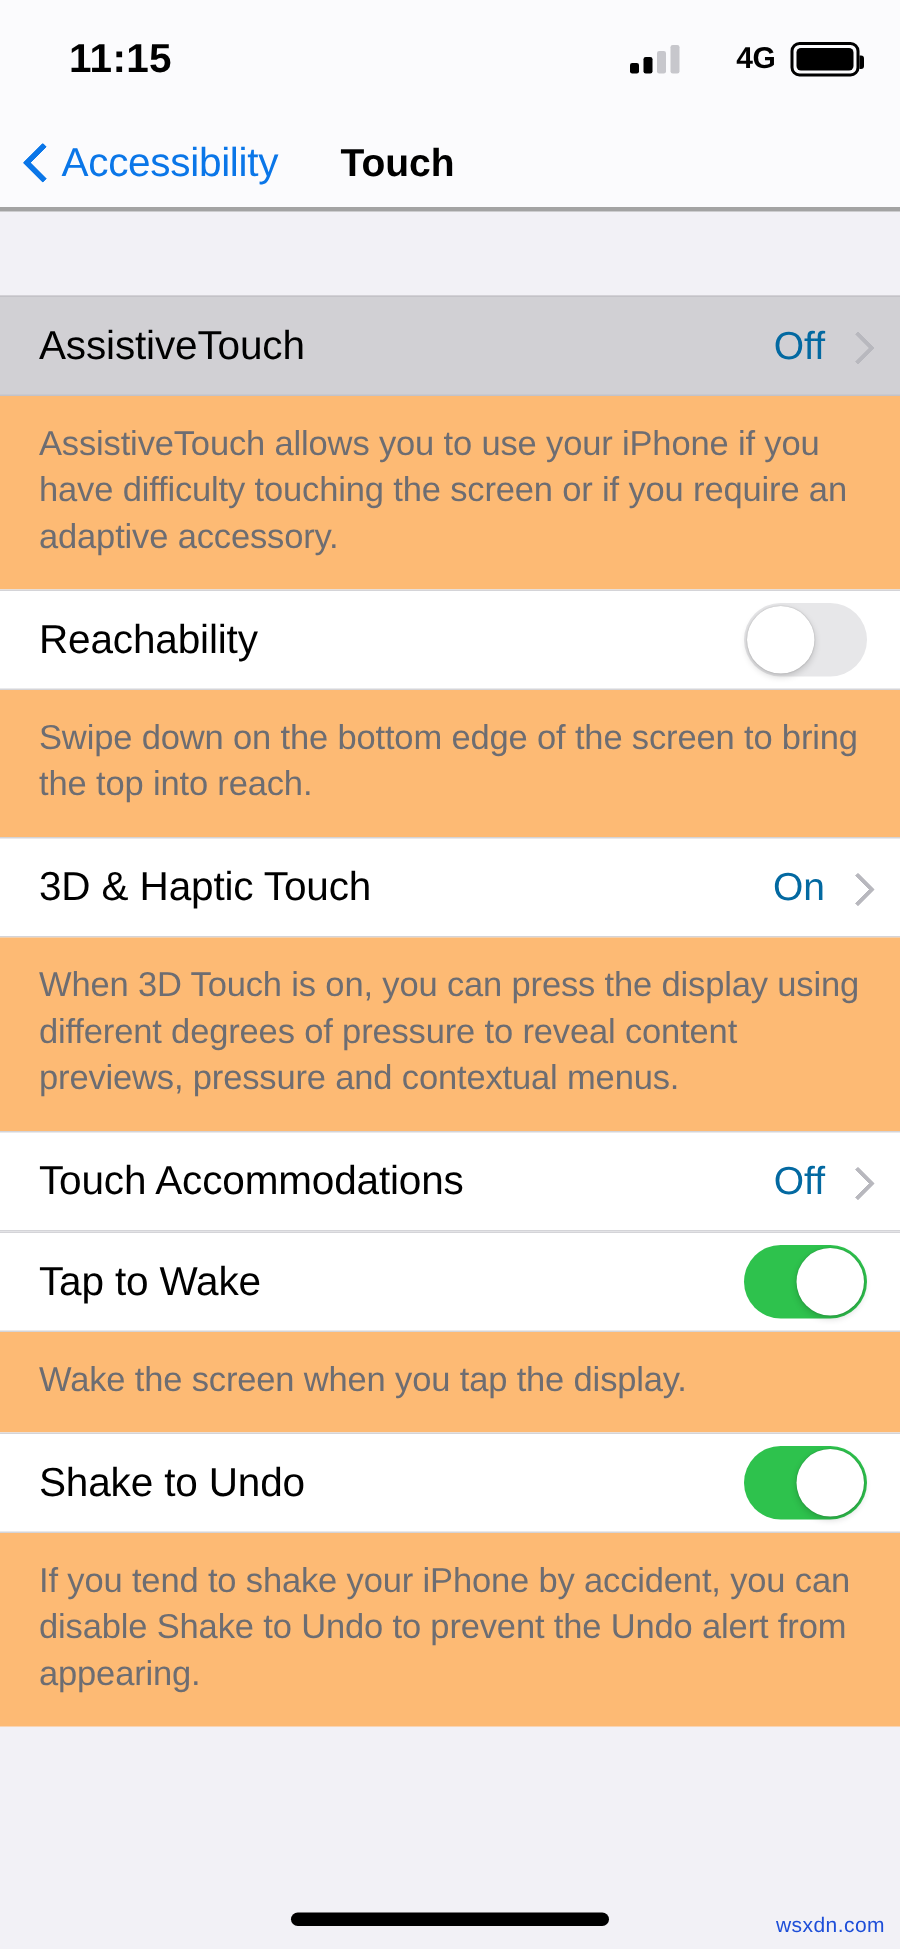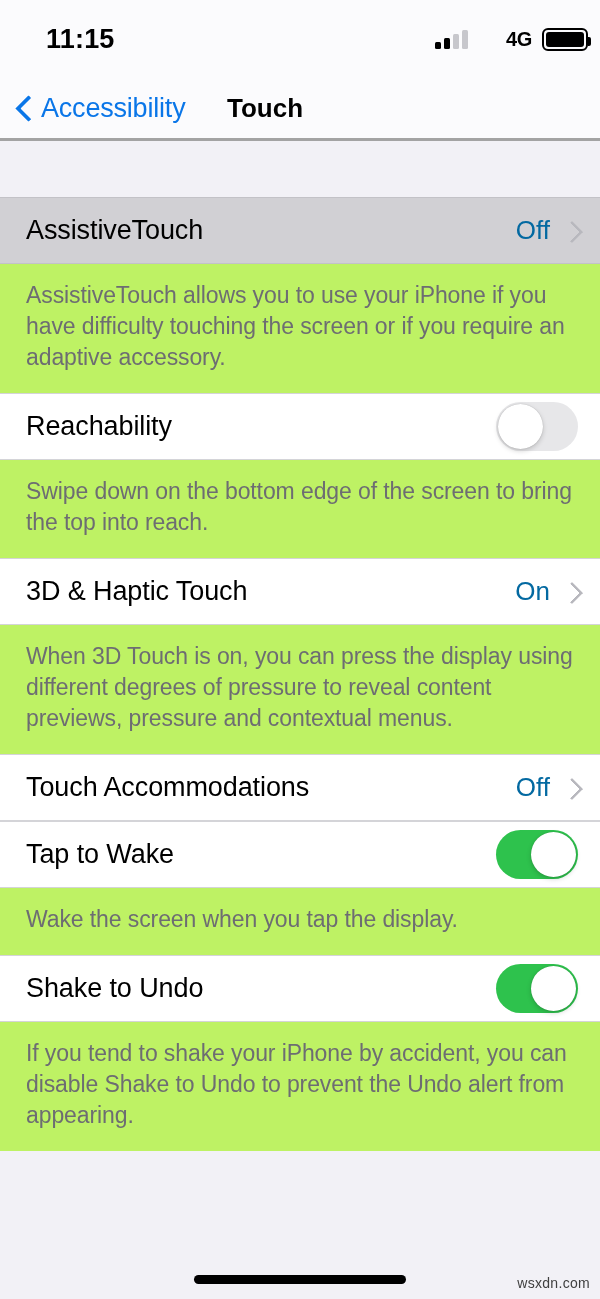--- a/index.html
+++ b/index.html
@@ -22,7 +22,7 @@
     display: flex;
     align-items: center;
     justify-content: space-between;
-    padding: 0 12px 0 46px;
+    padding: 0 27px 0 46px;
   }
   .status-time {
     font-size: 27px;

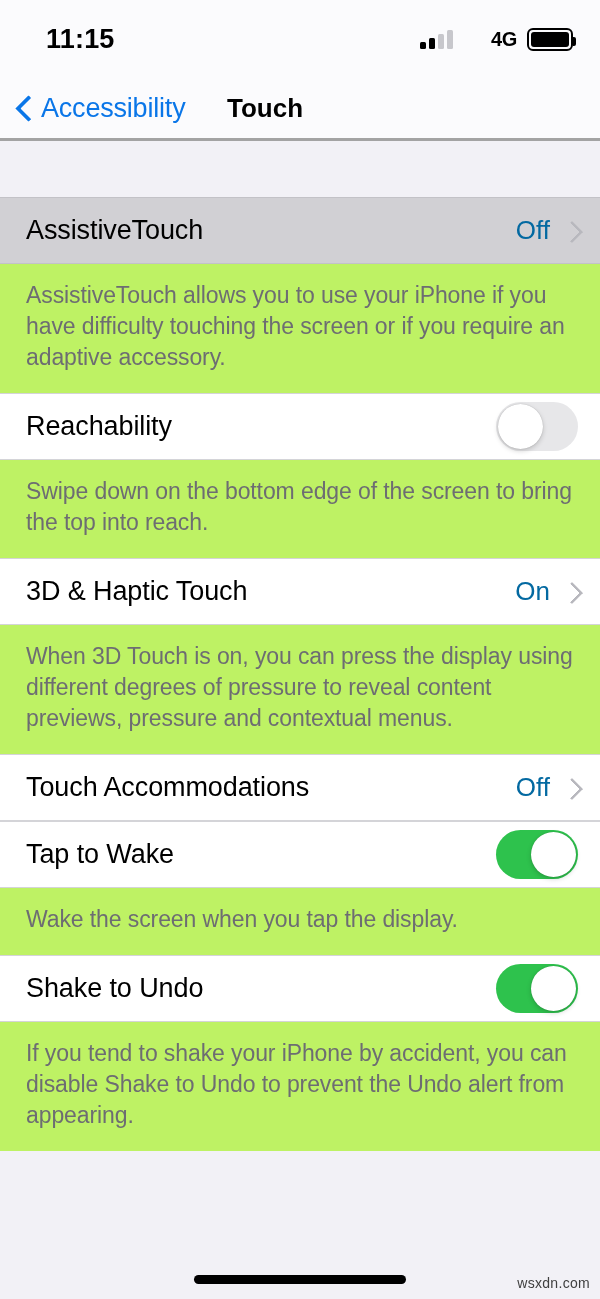--- a/index.html
+++ b/index.html
@@ -187,7 +187,7 @@
 
   
   .footer {
-    background: #bef264;
+    background: #fdba74;
     padding: 16px 26px 20px 26px;
     font-size: 23px;
     line-height: 31px;

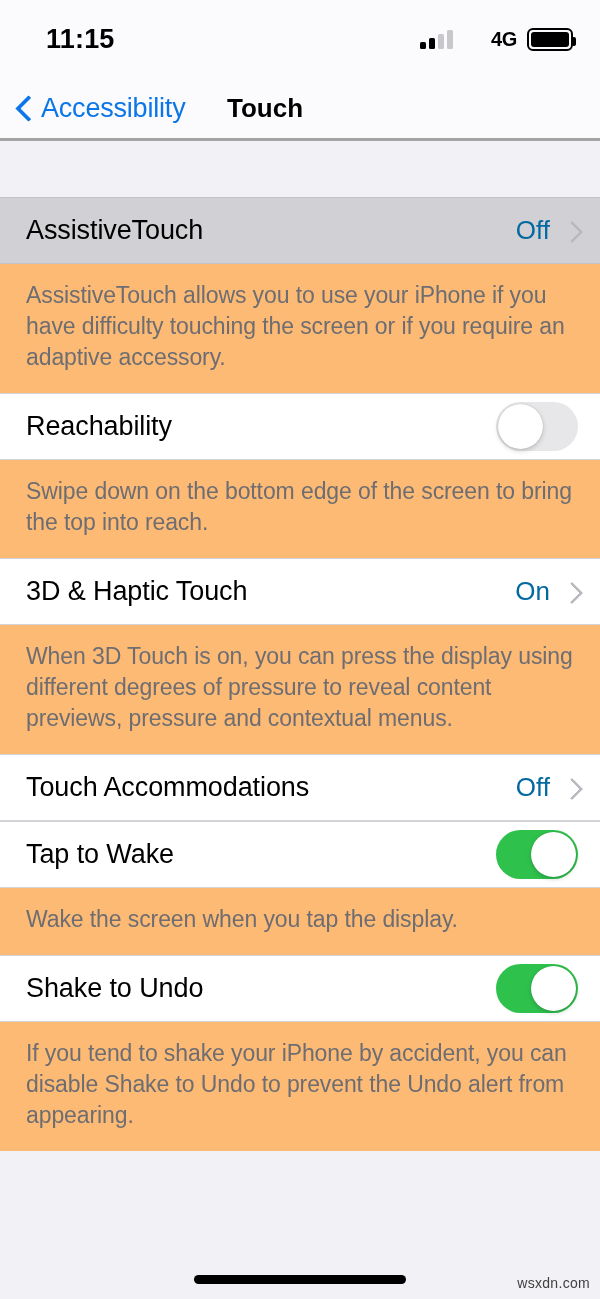--- a/index.html
+++ b/index.html
@@ -215,7 +215,7 @@
     position: absolute;
     right: 10px; bottom: 8px;
     font-size: 14px;
-    color: #404040;
+    color: #1d4ed8;
     letter-spacing: 0.3px;
   }
 </style>

